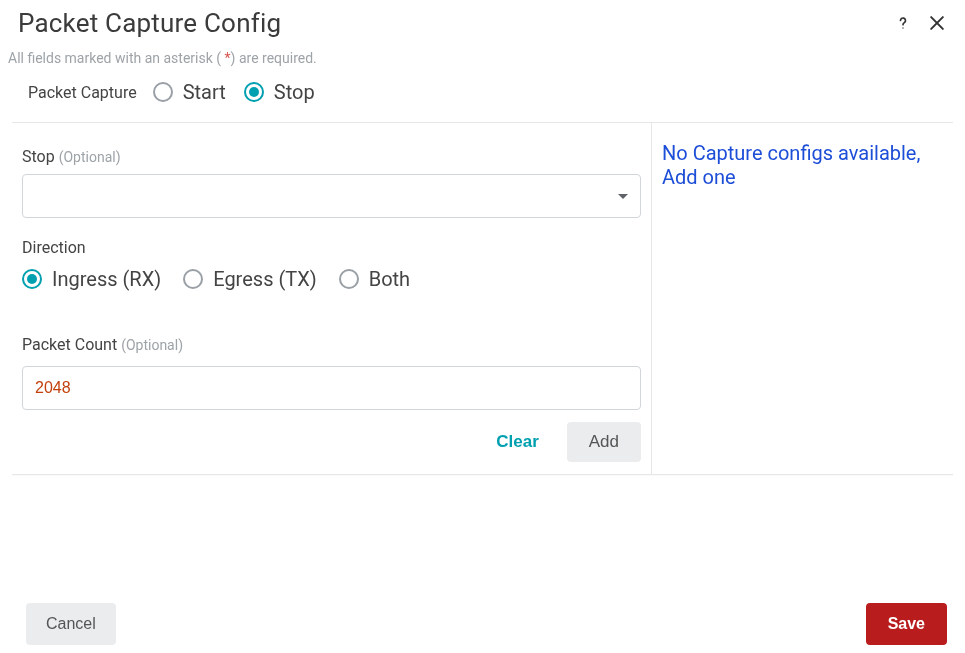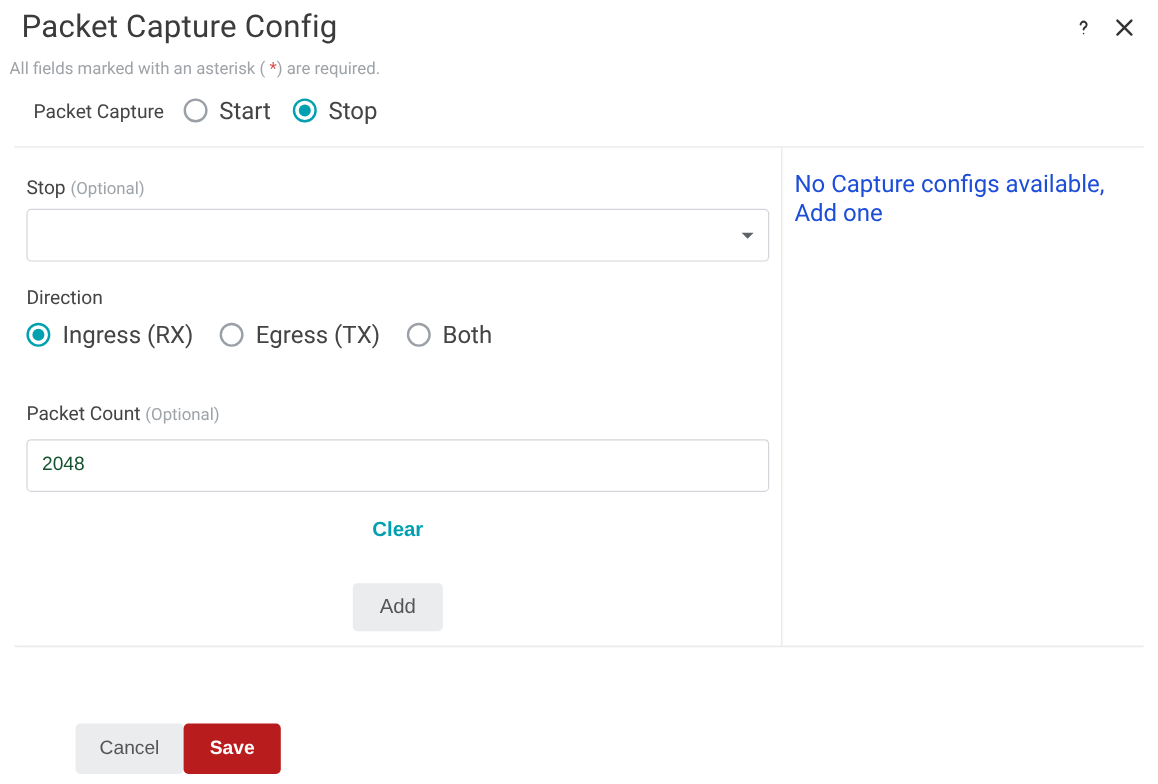--- a/index.html
+++ b/index.html
@@ -154,7 +154,7 @@
       border-radius: 4px;
       padding: 0 12px;
       font-size: 16px;
-      color: #14532d;
+      color: #c2410c;
       margin-top: 6px;
     }
     .form-actions {

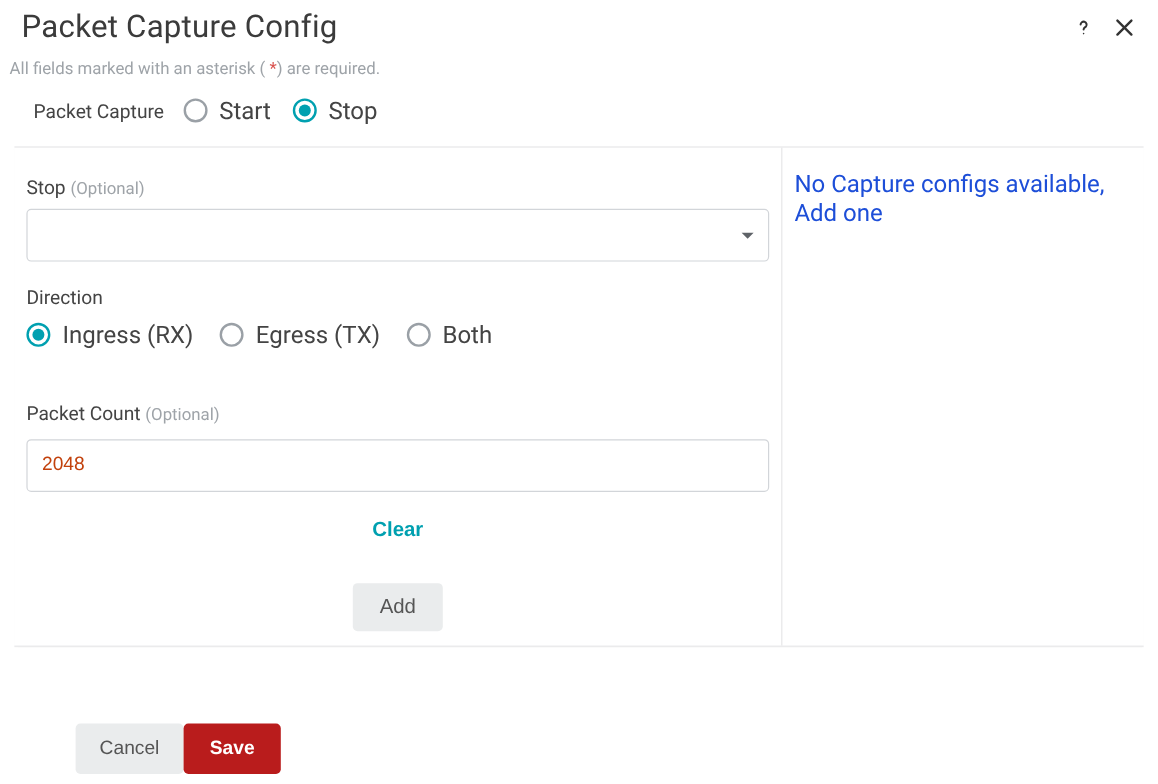--- a/index.html
+++ b/index.html
@@ -160,10 +160,9 @@
     .form-actions {
       display: flex;
       justify-content: flex-end;
-      gap: 24px;
+      gap: 10px;
       margin-top: 12px;
       align-items: center;
-      flex-direction: column;
     }
     .btn-link {
       background: none;

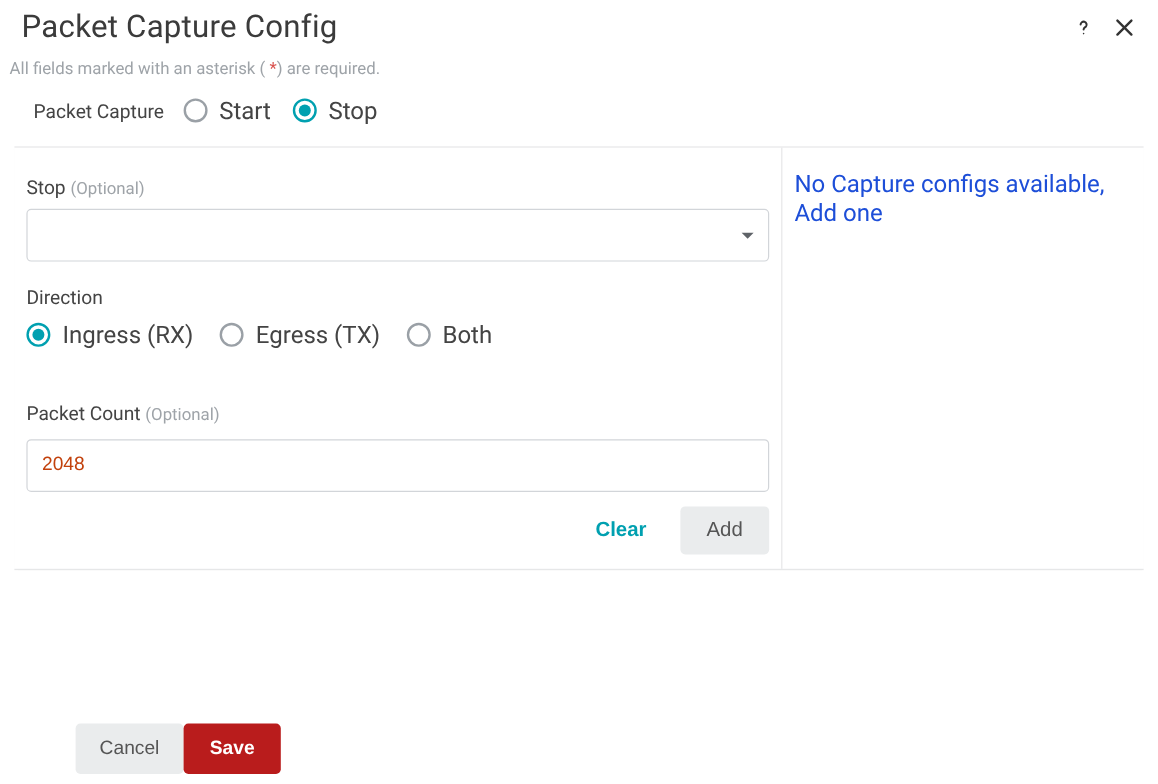--- a/index.html
+++ b/index.html
@@ -189,9 +189,9 @@
       left: 0;
       right: 0;
       display: flex;
+      justify-content: space-between;
       align-items: center;
       padding: 0 18px 4px 26px;
-      margin-left: 37px;
     }
     .btn-cancel {
       background: #eaeced;

